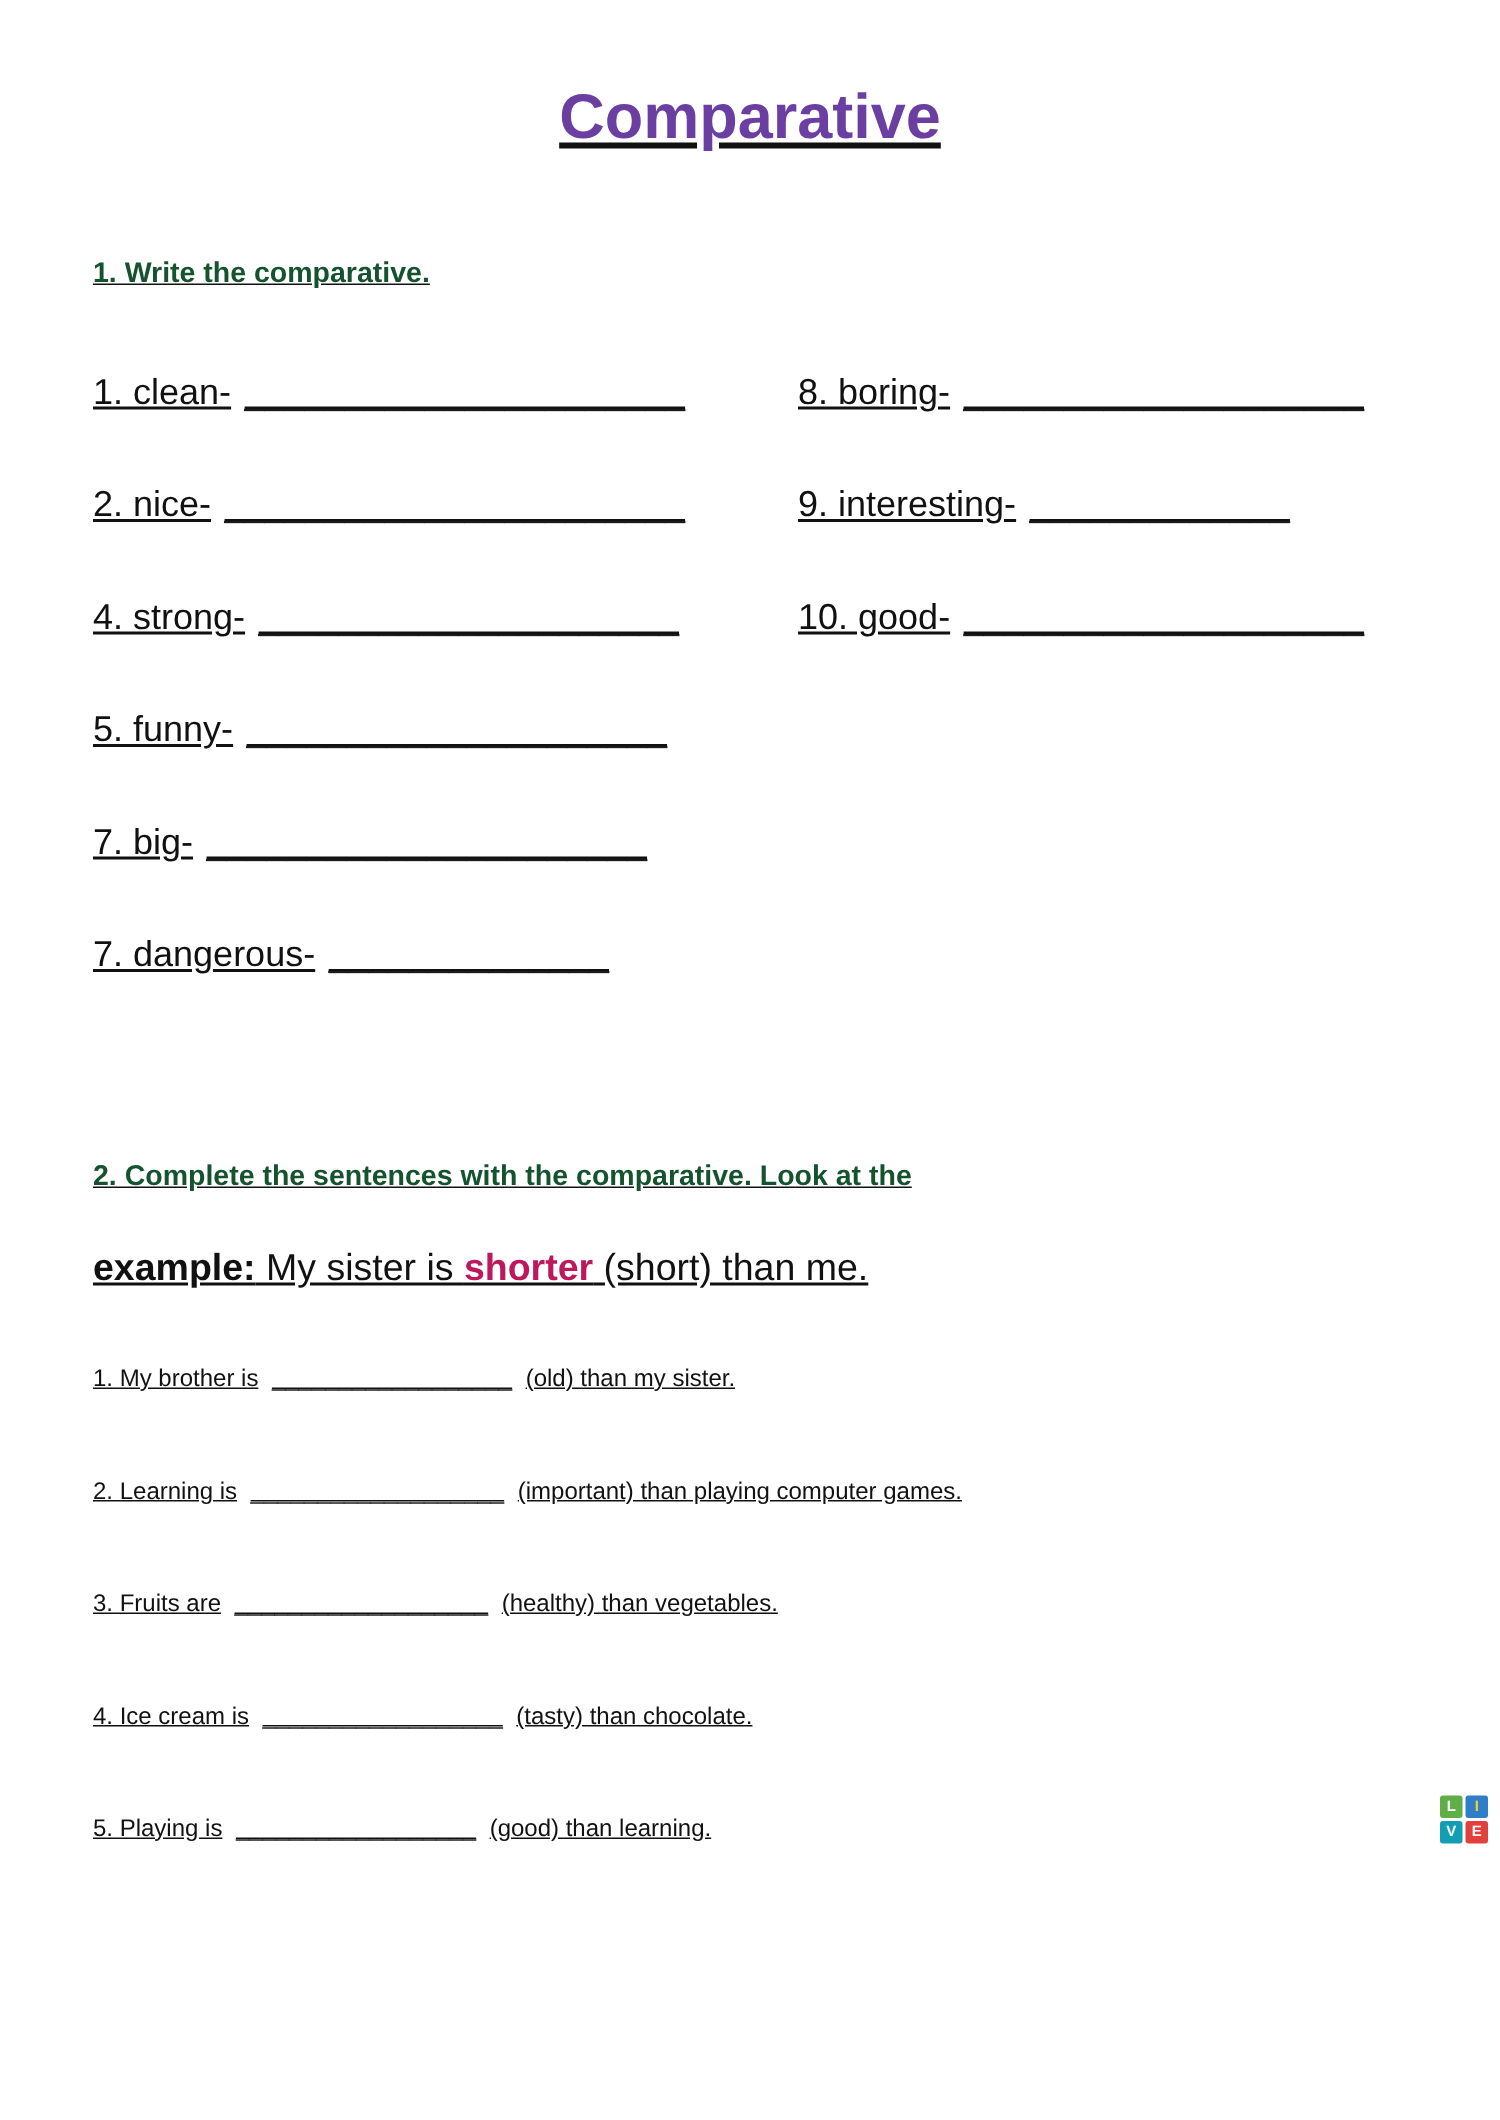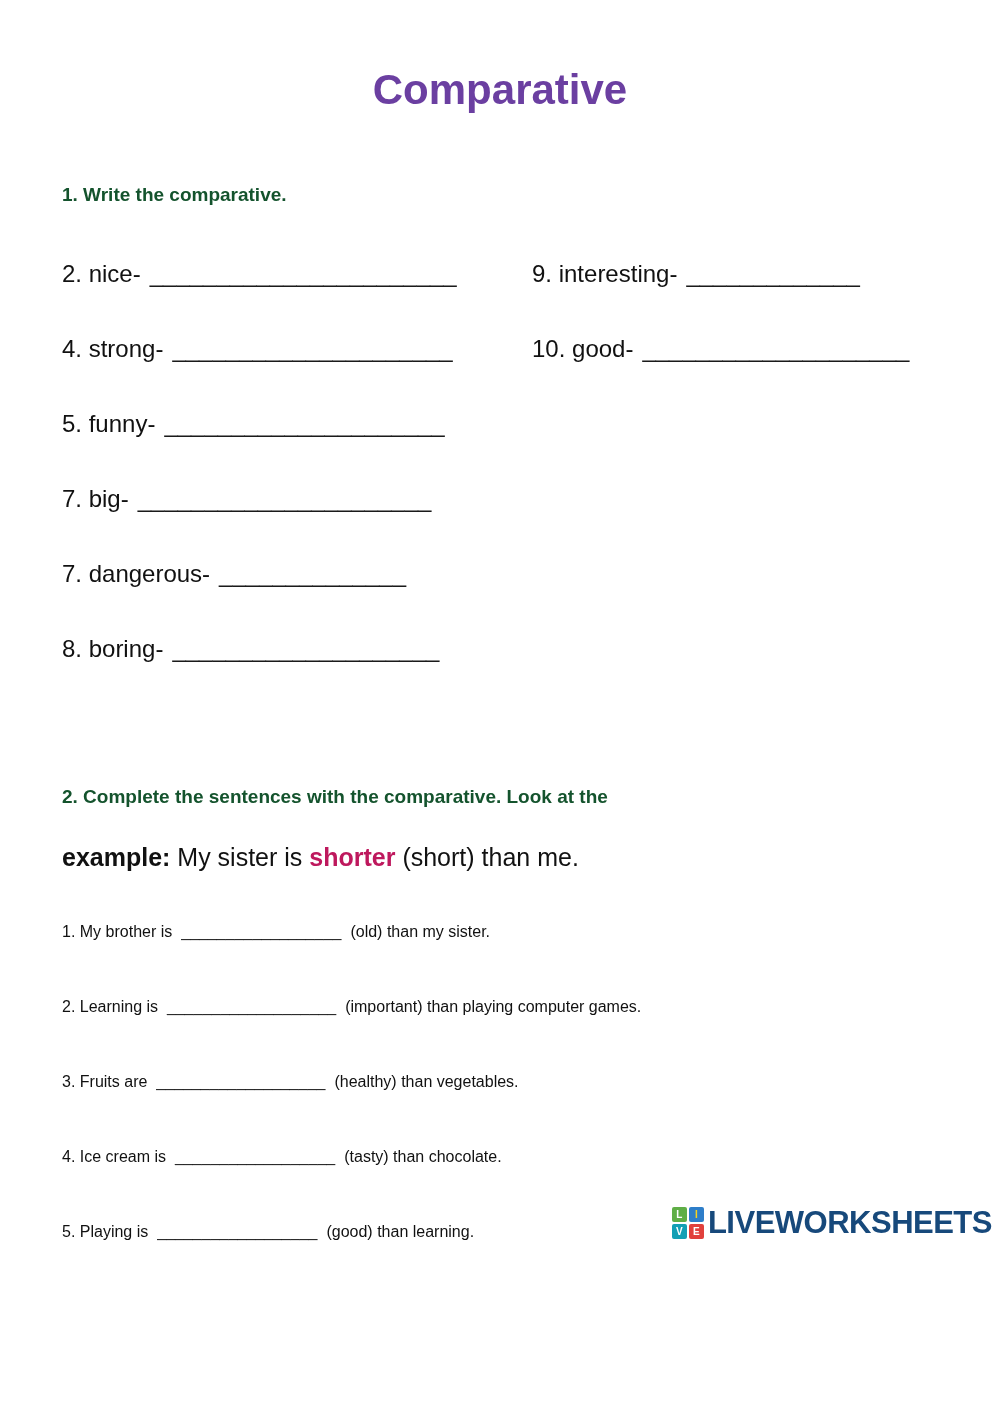--- a/index.html
+++ b/index.html
@@ -7,11 +7,12 @@
     position: relative;
     width: 1000px;
     height: 1235px;
-    margin: 12px auto;
+    margin: 0 auto;
     background: #ffffff;
     font-family: "Liberation Sans", sans-serif;
     color: #111111;
     overflow: hidden;
+    text-decoration: underline;
   }
   .title {
     margin: 0;

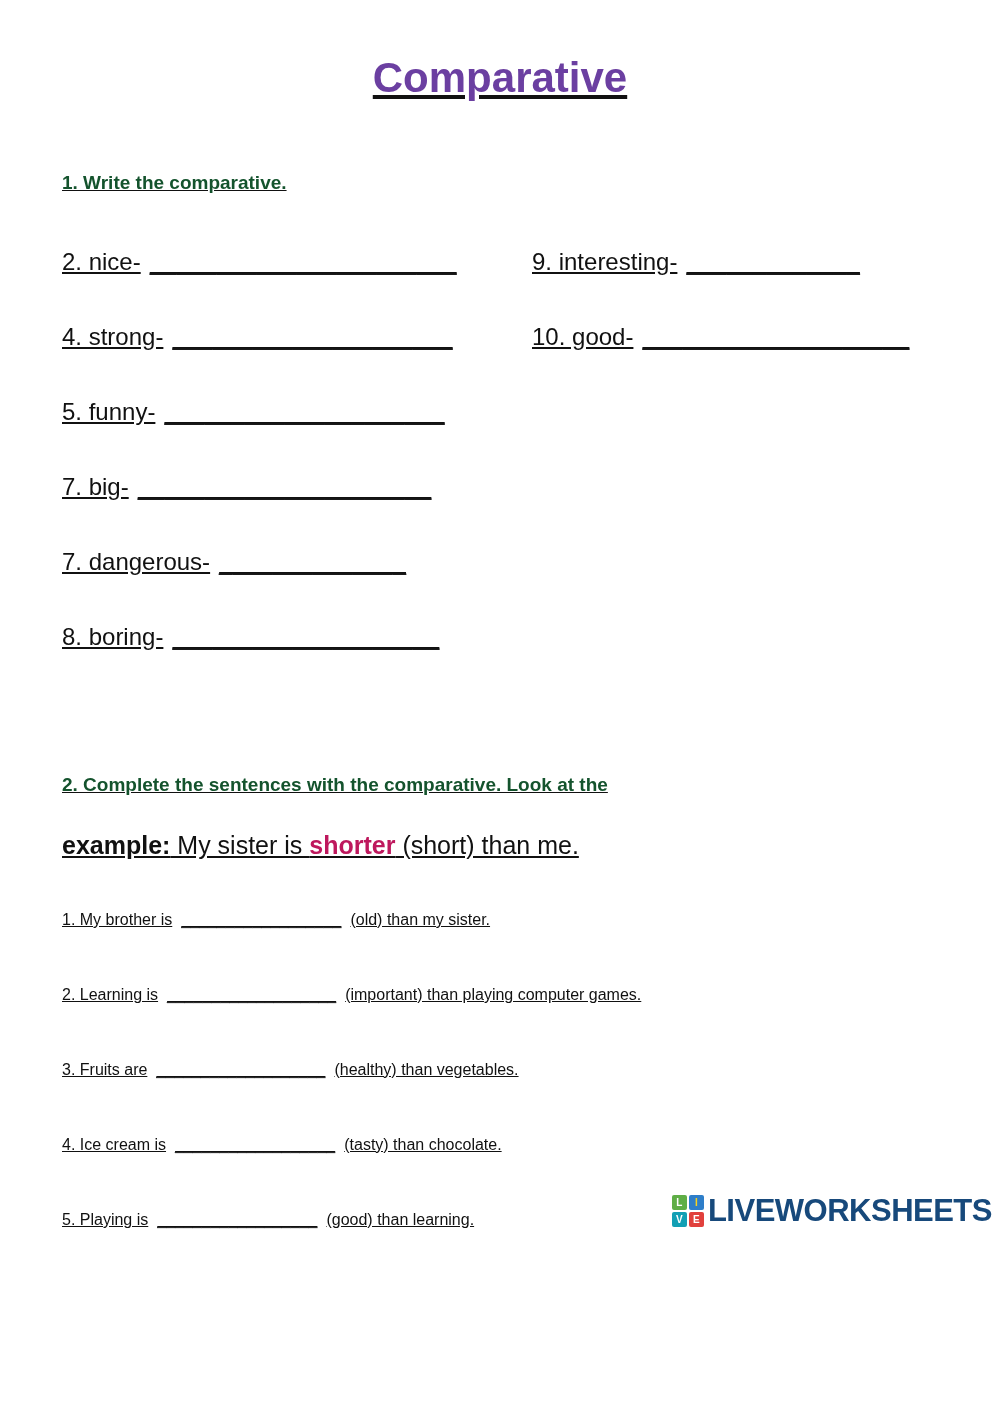--- a/index.html
+++ b/index.html
@@ -109,6 +109,7 @@
     <p class="ex-heading ex1-heading">1. Write the comparative.</p>
 
     <div class="ex1-grid">
+      <div class="ex1-item"><span>1. clean-</span><span class="blank">______________________</span></div>
       <div class="ex1-item"><span>2. nice-</span><span class="blank">_______________________</span></div>
       <div class="ex1-item"><span>4. strong-</span><span class="blank">_____________________</span></div>
       <div class="ex1-item"><span>5. funny-</span><span class="blank">_____________________</span></div>

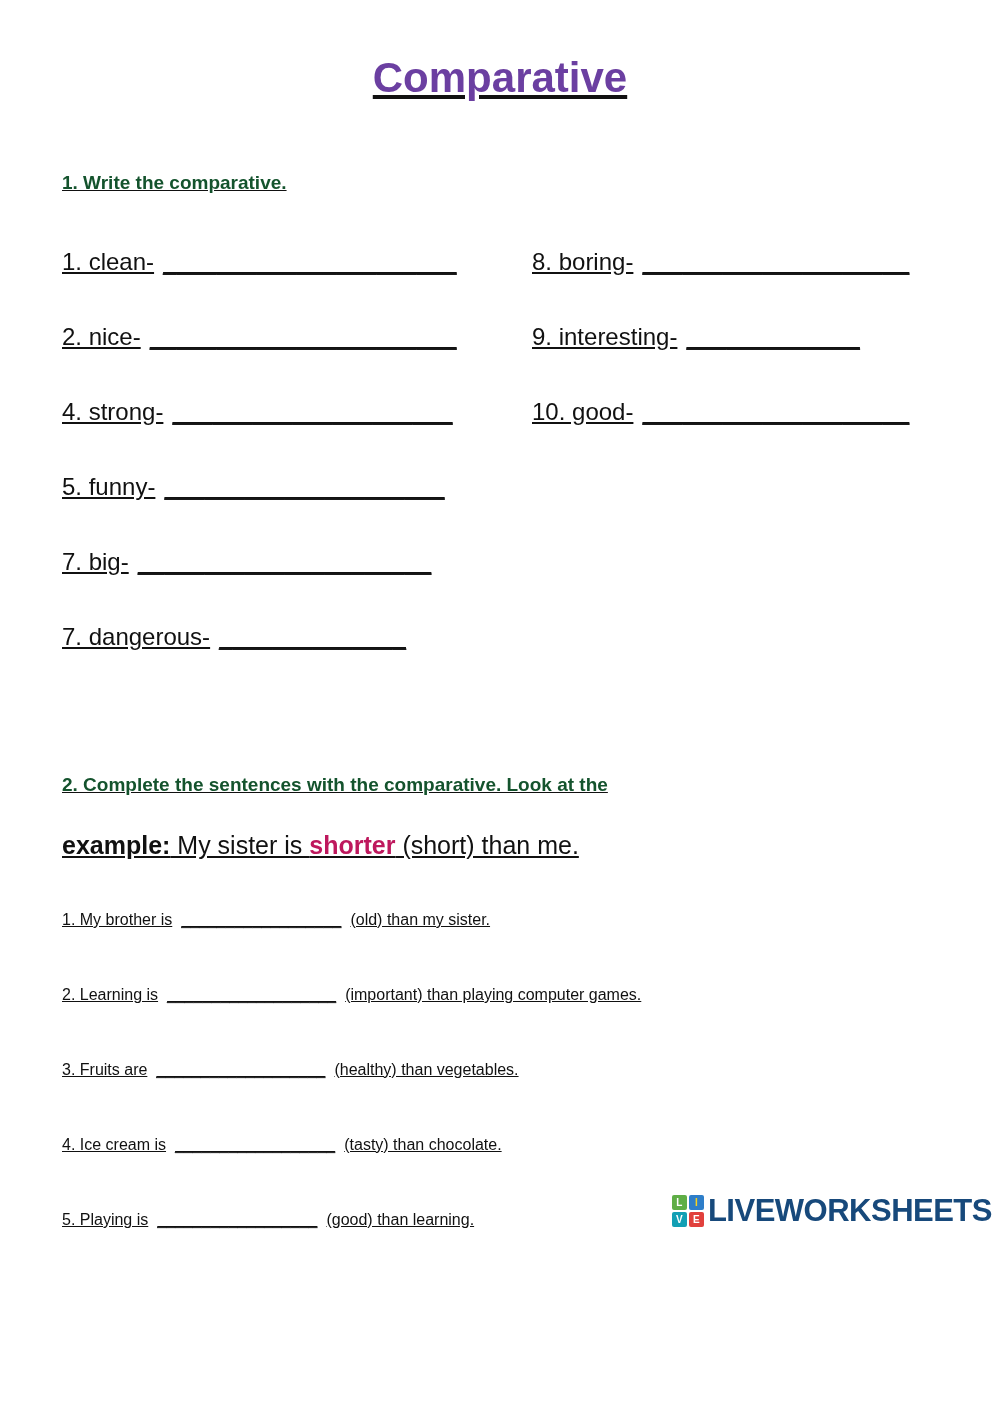--- a/index.html
+++ b/index.html
@@ -142,7 +142,6 @@
       <span class="cell cell-v">V</span>
       <span class="cell cell-e">E</span>
     </span>
-    <span class="brand-text">LIVEWORKSHEETS</span>
   </div>
 
 </div>

